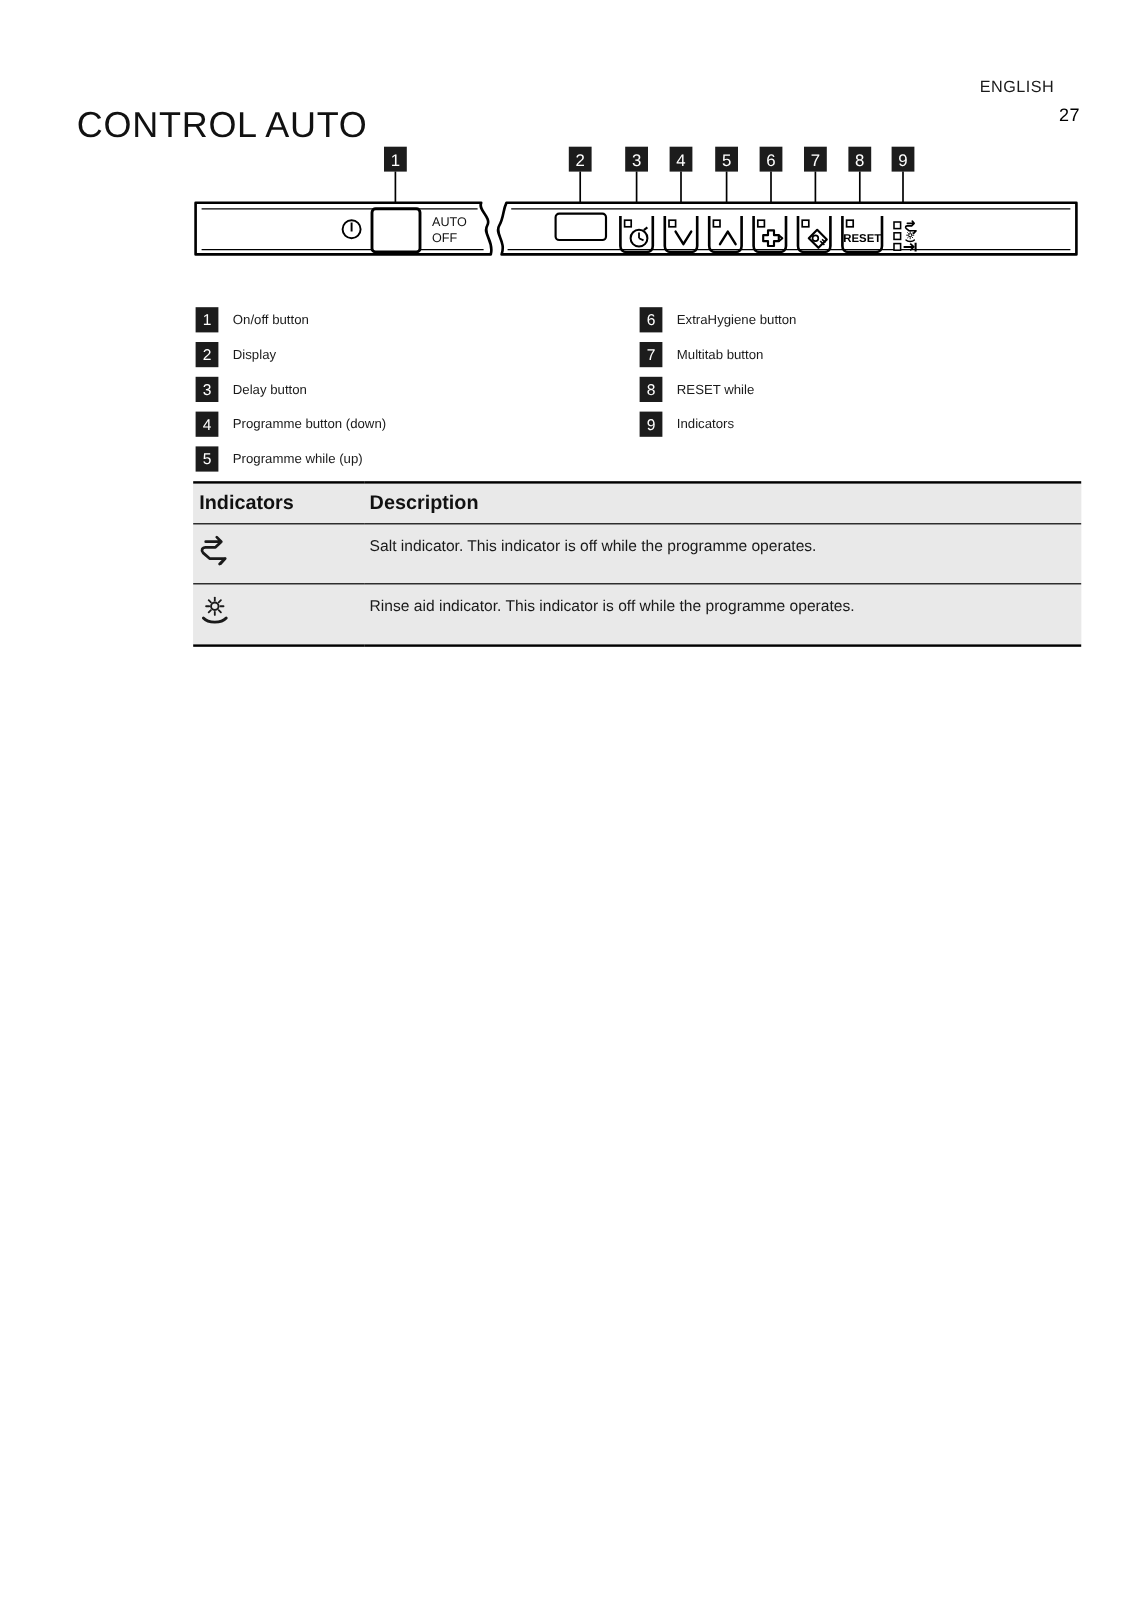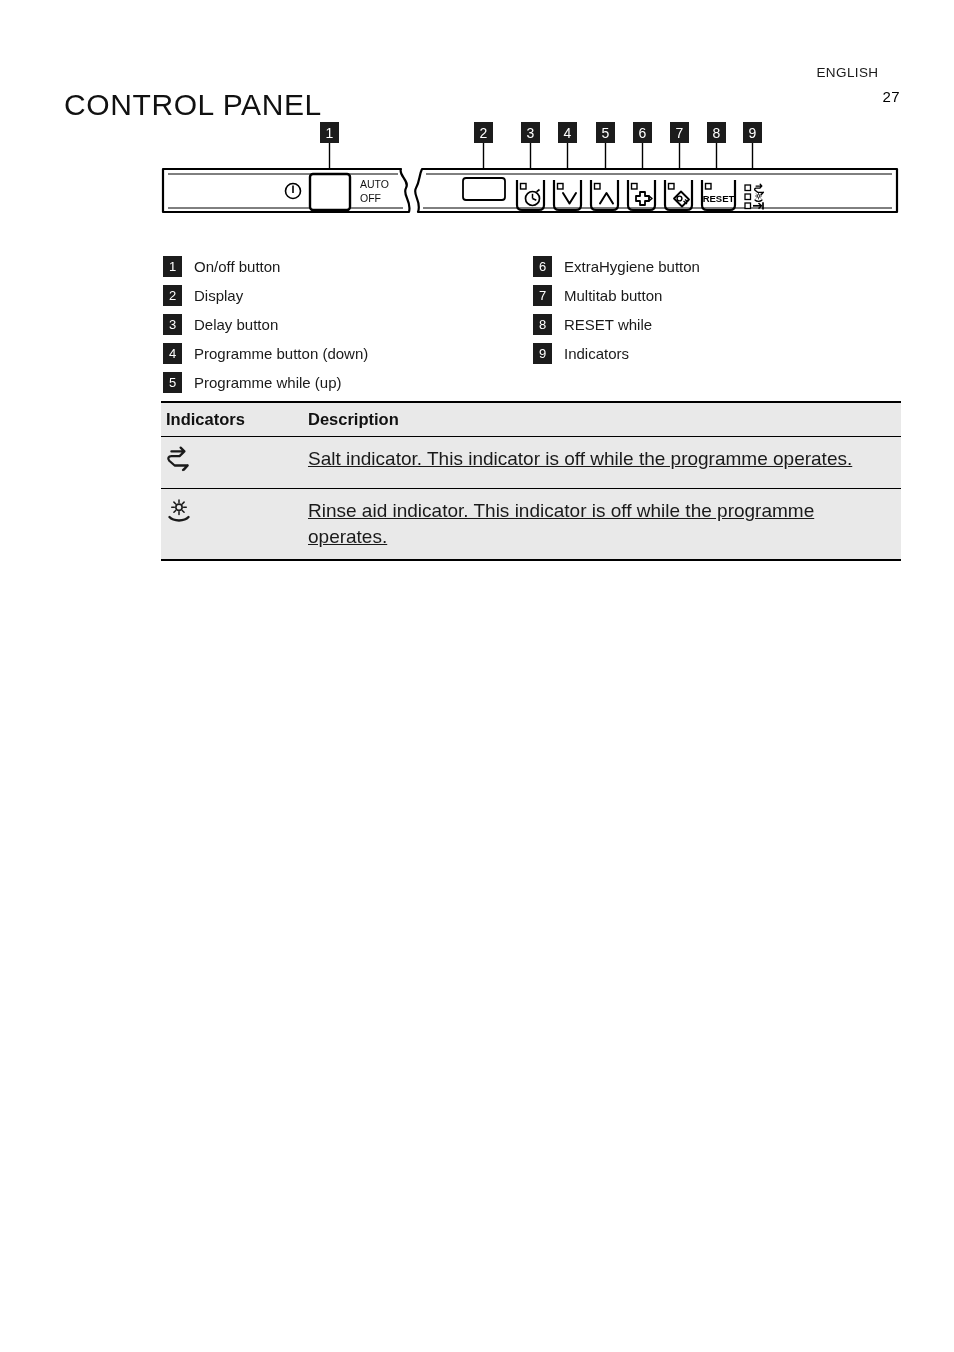--- a/index.html
+++ b/index.html
@@ -132,7 +132,7 @@
   <span class="num">27</span>
 </div>
 
-<h1 class="page-title">CONTROL PANEL</h1>
+<h1 class="page-title">CONTROL AUTO</h1>
 
 <div class="diagram">
   <svg width="740" height="118" viewBox="0 0 740 118" xmlns="http://www.w3.org/2000/svg">

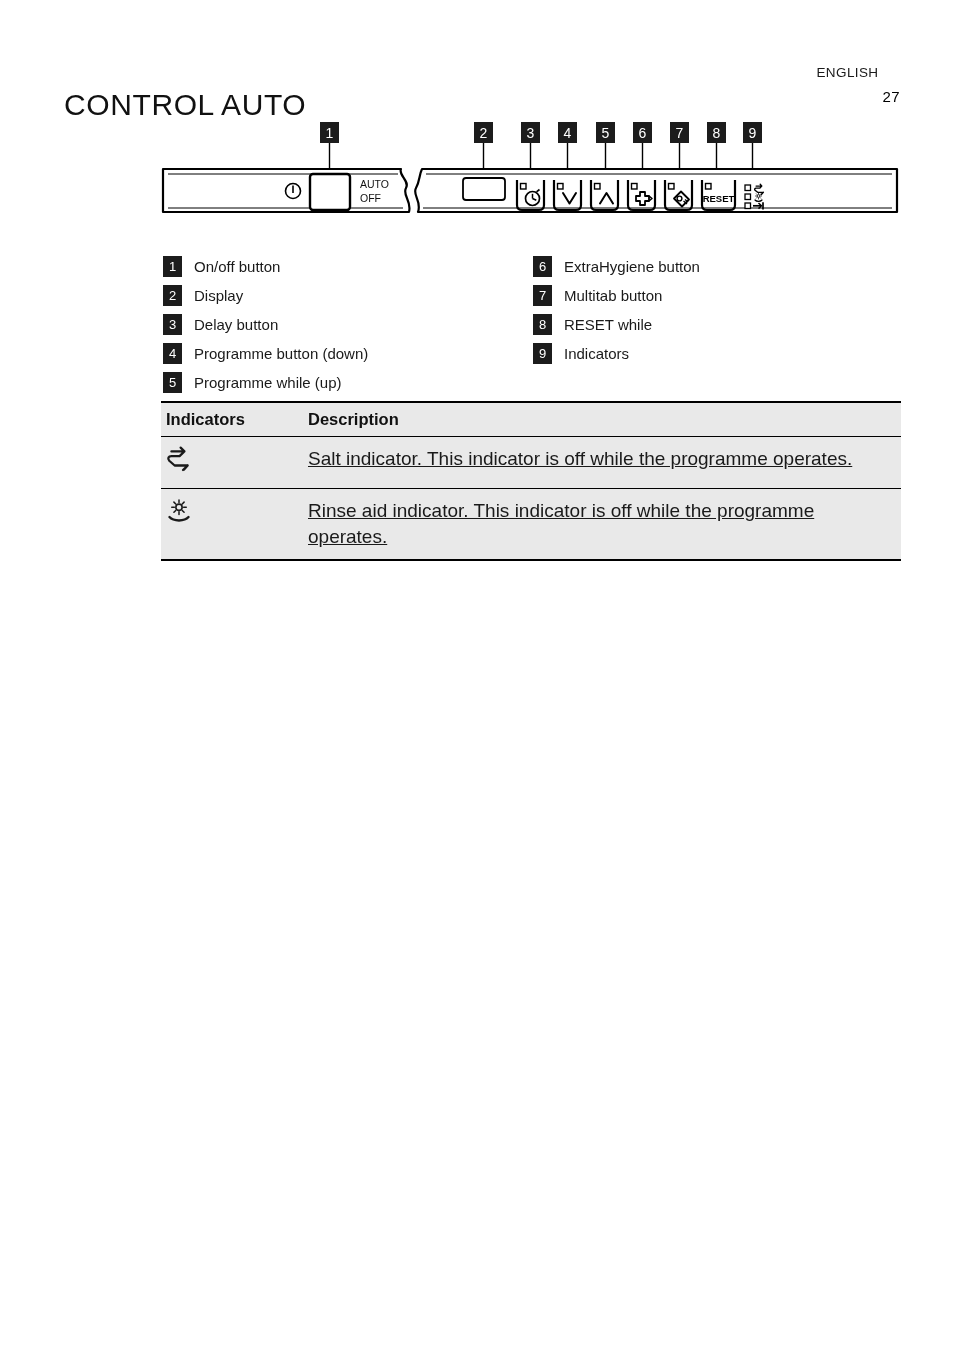--- a/index.html
+++ b/index.html
@@ -80,7 +80,7 @@
   }
   .legend-label {
     margin-left: 12px;
-    font-size: 15px;
+    font-size: 11px;
     color: #1a1a1a;
     white-space: nowrap;
   }

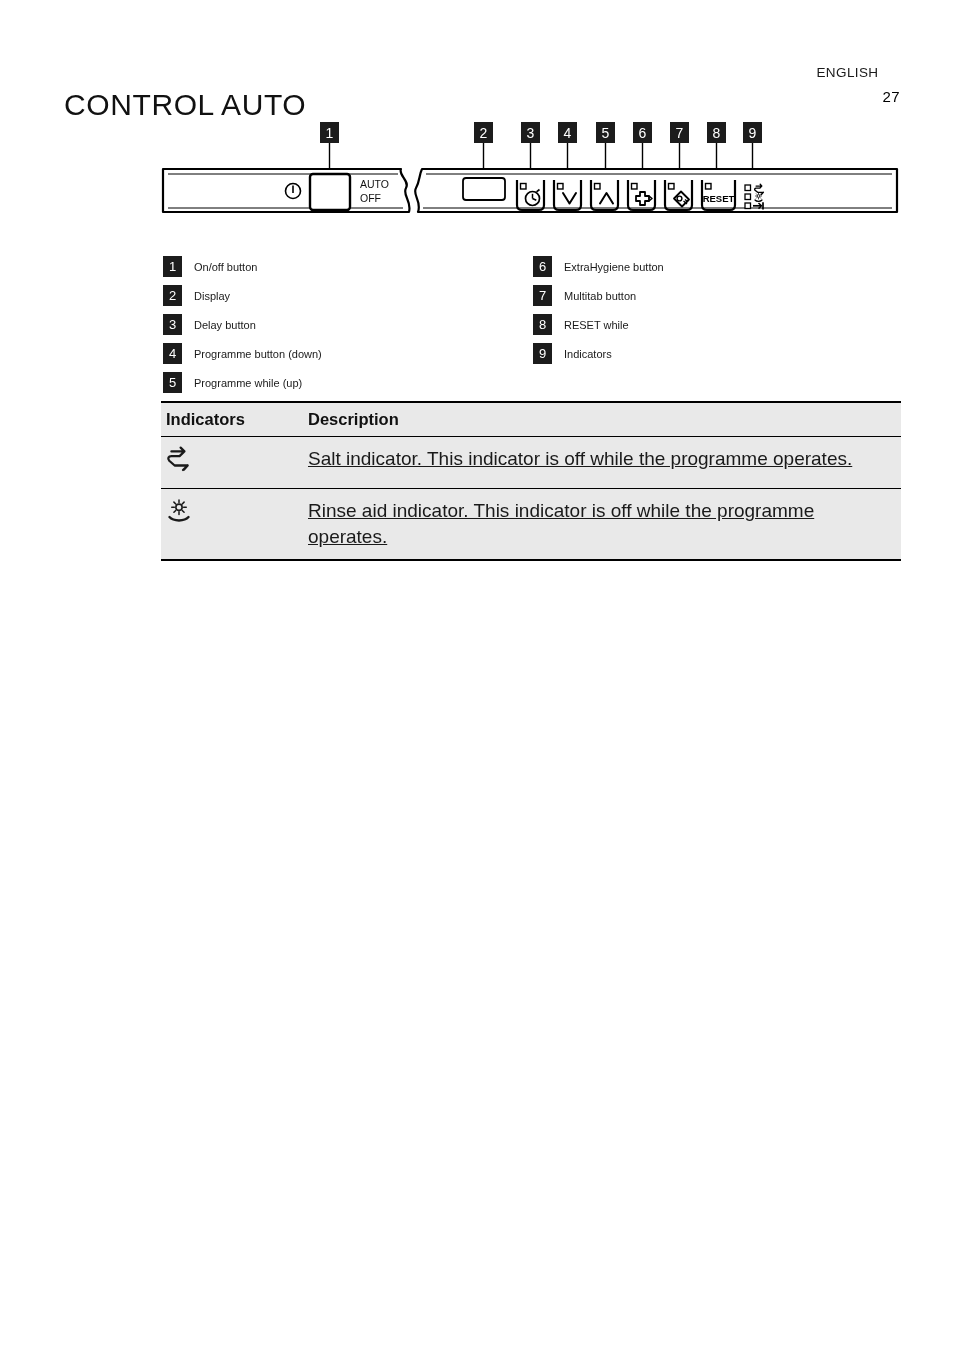--- a/index.html
+++ b/index.html
@@ -109,11 +109,10 @@
   }
   .ind-table tbody td {
     border-bottom: 1px solid #000;
-    font-size: 19px;
+    font-size: 13px;
     padding: 9px 0 10px 0;
     line-height: 1.33;
     color: #1a1a1a;
-    text-decoration: underline;
   }
   .ind-table tbody tr:last-child td {
     border-bottom: 2px solid #000;

